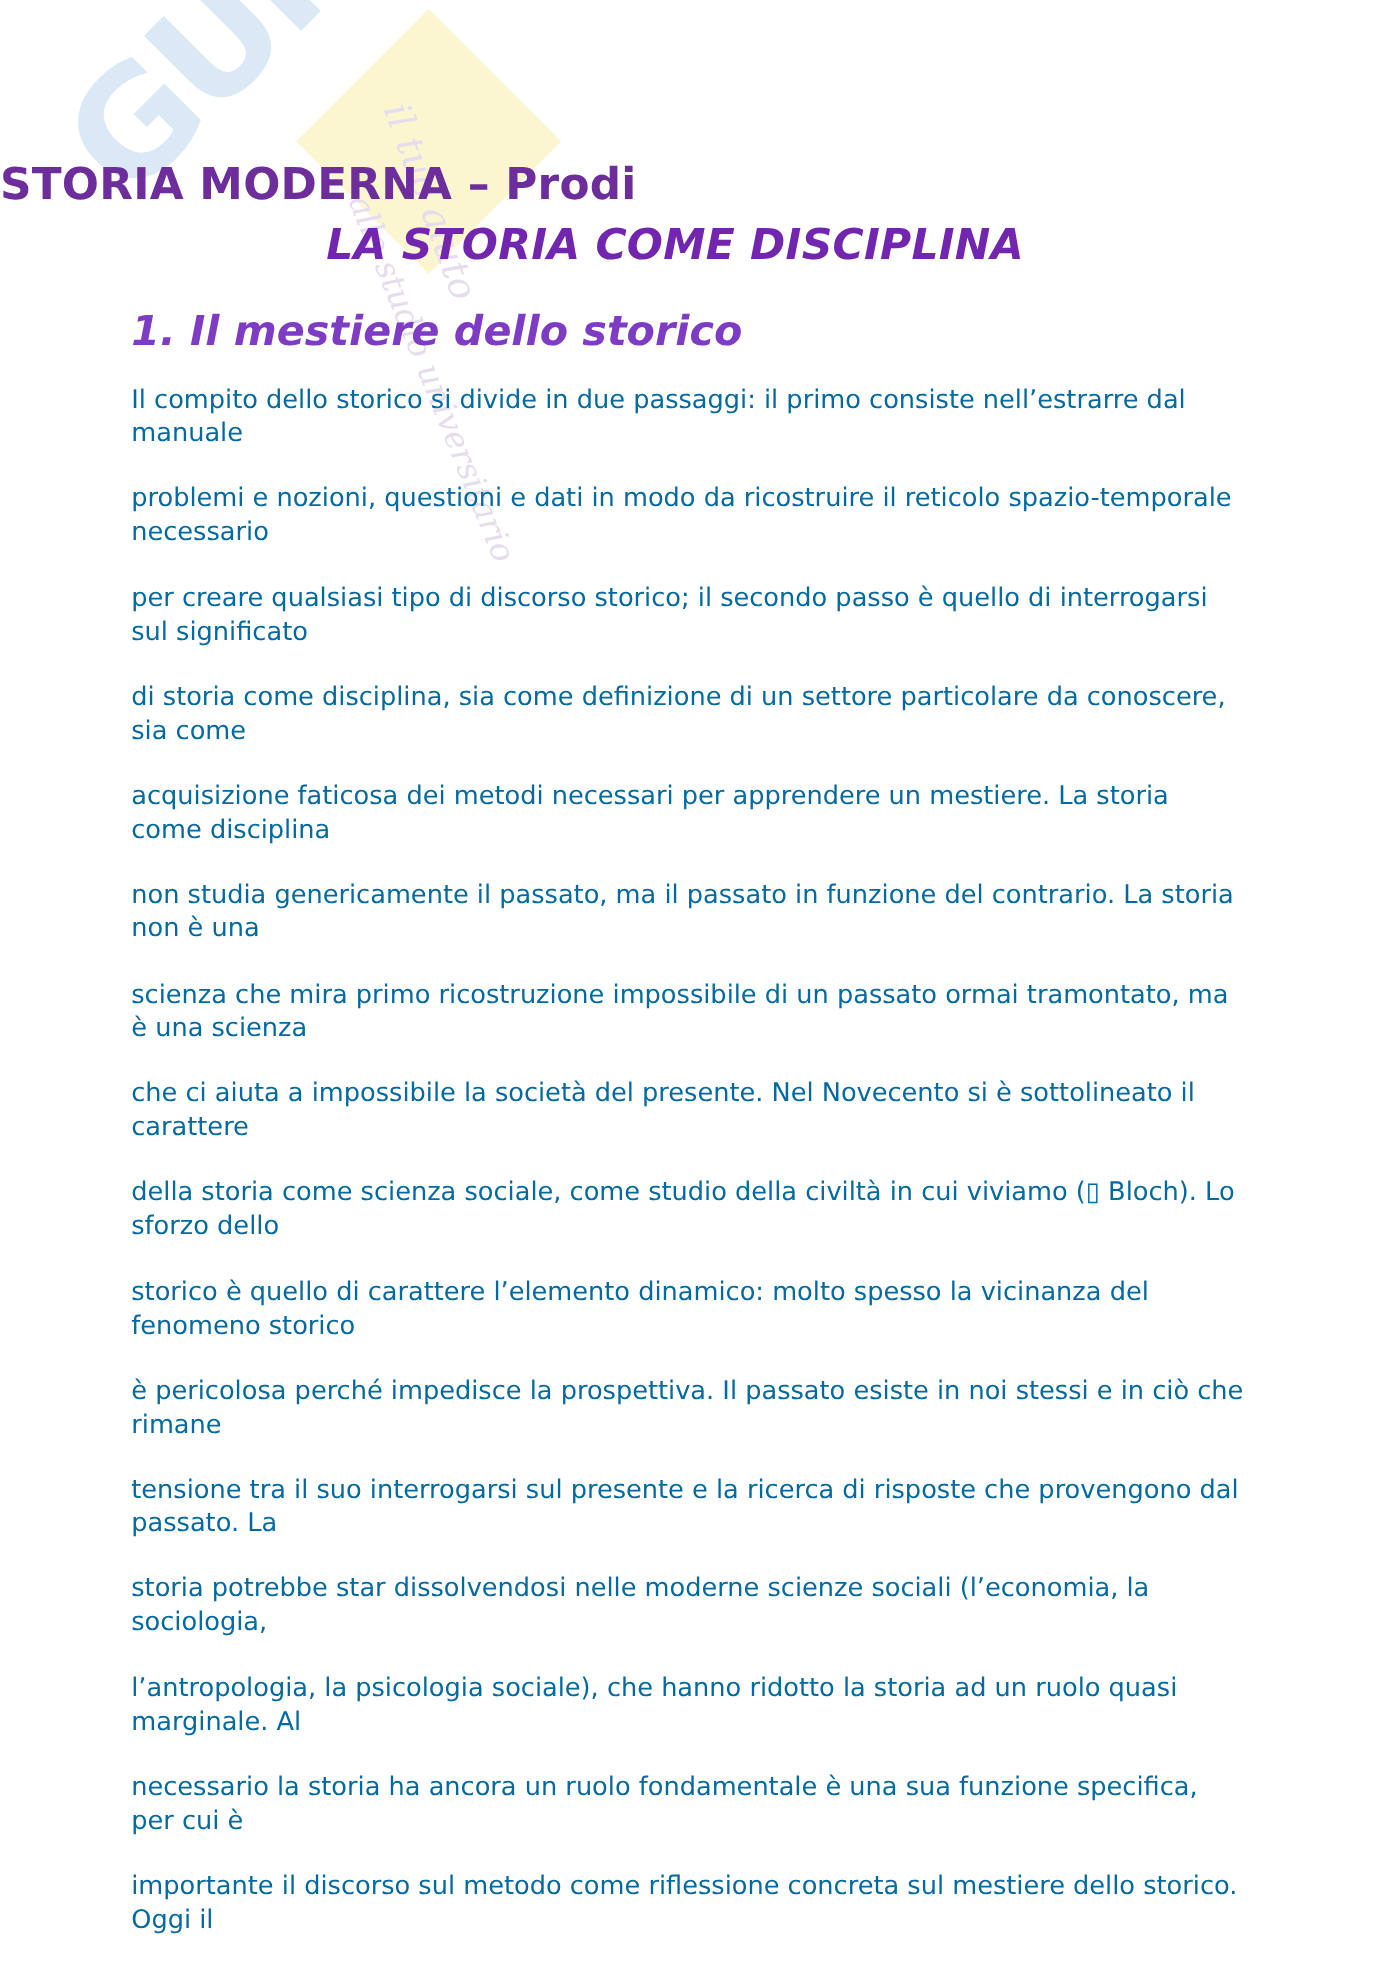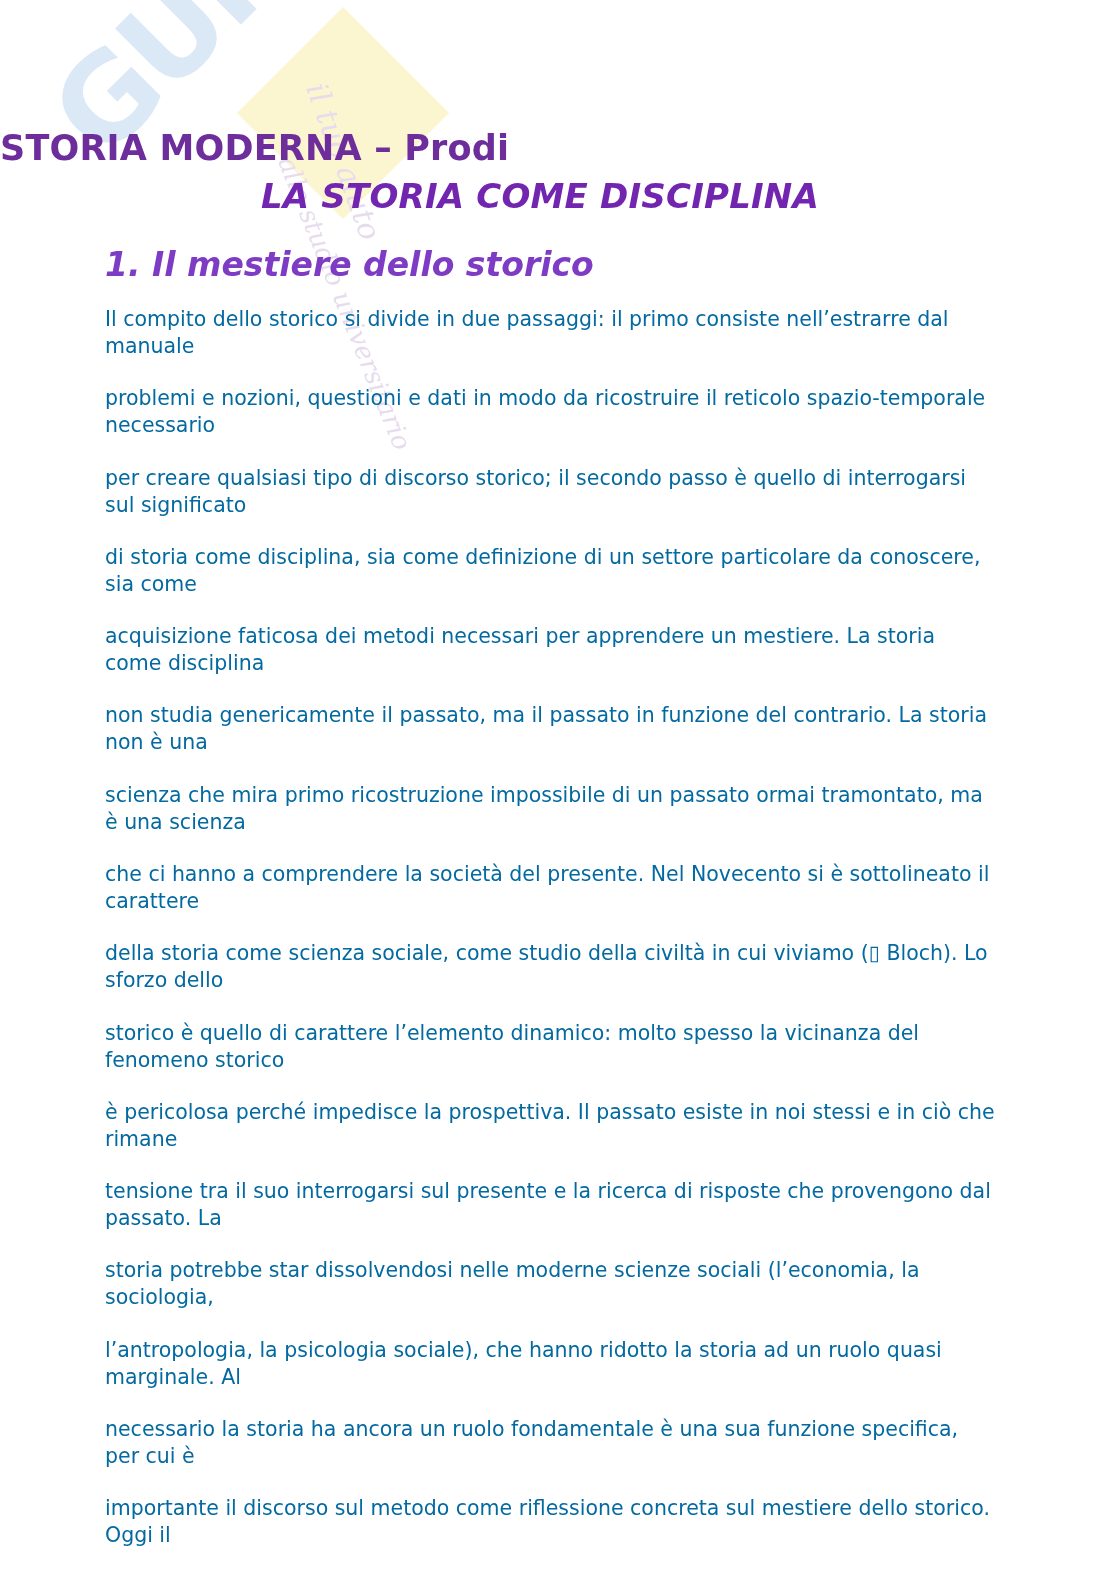--- a/index.html
+++ b/index.html
@@ -168,7 +168,7 @@
       <p class="para">acquisizione faticosa dei metodi necessari per apprendere un mestiere. La storia come disciplina</p>
       <p class="para">non studia genericamente il passato, ma il passato in funzione del contrario. La storia non è una</p>
       <p class="para">scienza che mira primo ricostruzione impossibile di un passato ormai tramontato, ma è una scienza</p>
-      <p class="para">che ci hanno a comprendere la società del presente. Nel Novecento si è sottolineato il carattere</p>
+      <p class="para">che ci aiuta a impossibile la società del presente. Nel Novecento si è sottolineato il carattere</p>
       <p class="para">della storia come scienza sociale, come studio della civiltà in cui viviamo (▯ Bloch). Lo sforzo dello</p>
       <p class="para">storico è quello di carattere l’elemento dinamico: molto spesso la vicinanza del fenomeno storico</p>
       <p class="para">è pericolosa perché impedisce la prospettiva. Il passato esiste in noi stessi e in ciò che rimane</p>

